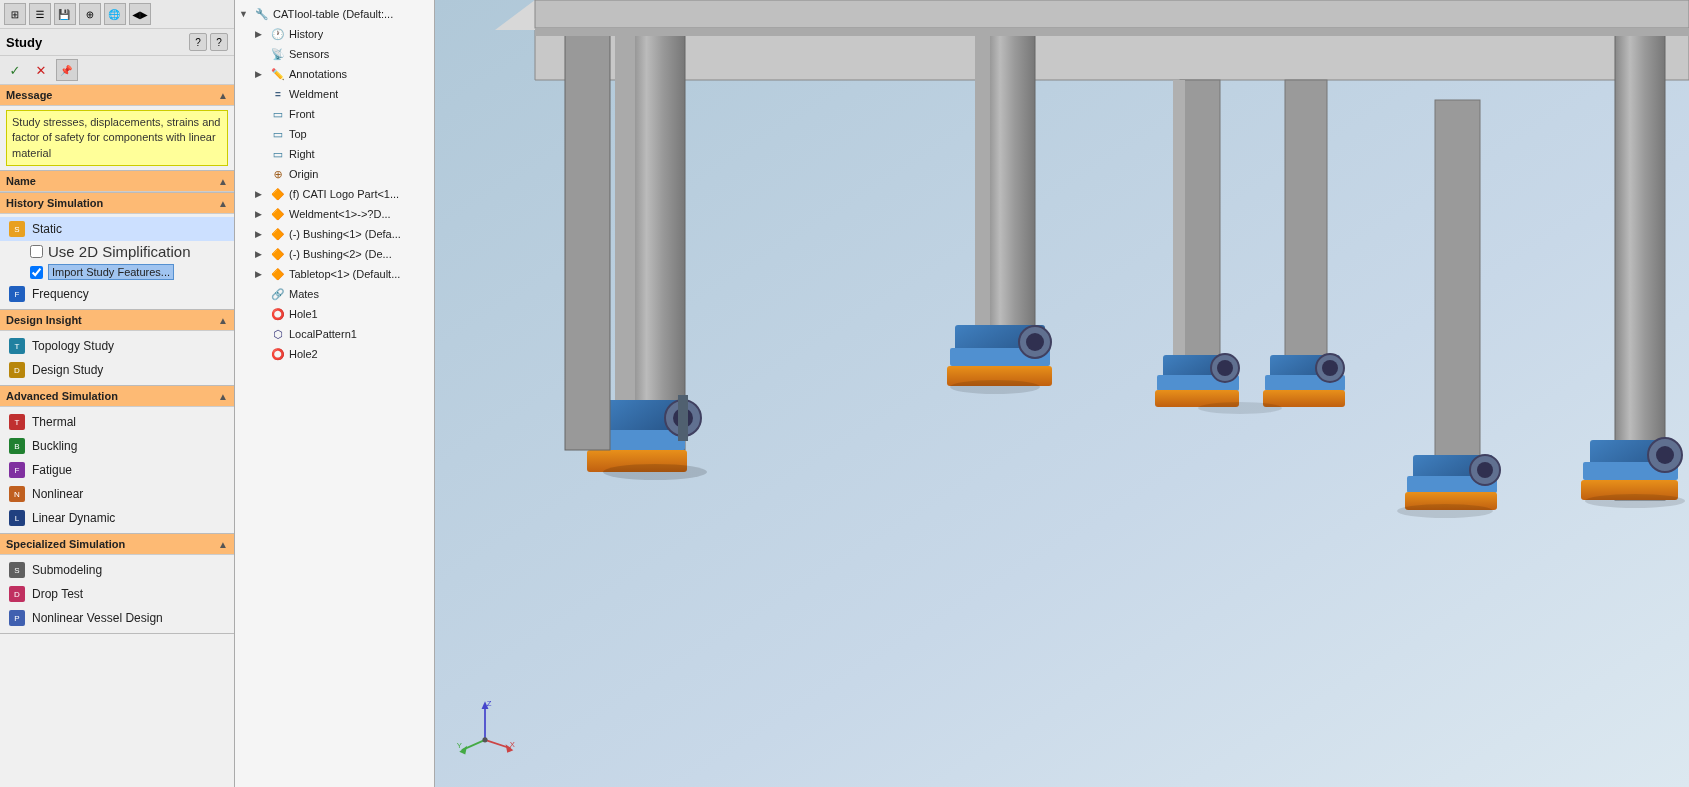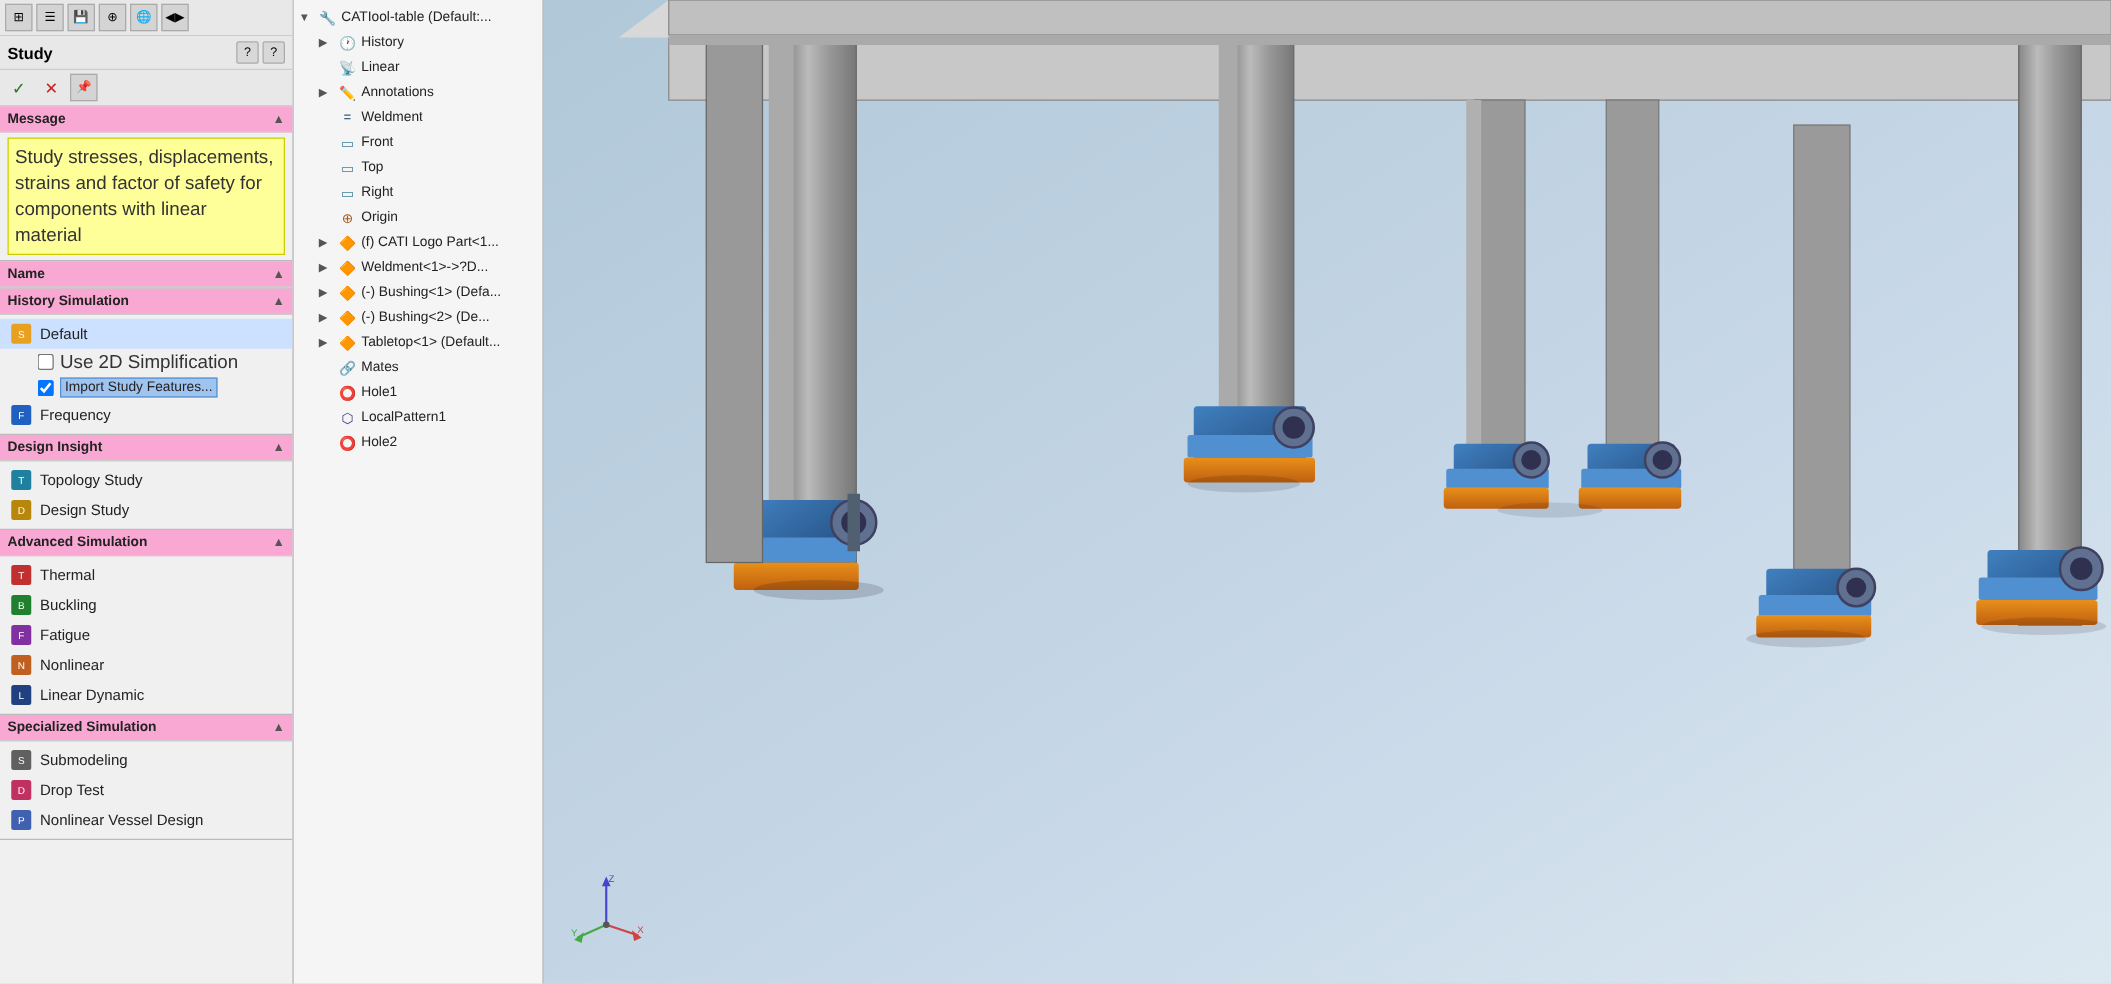--- a/index.html
+++ b/index.html
@@ -426,7 +426,7 @@
   <div class="tree-item" style="padding-left:20px;">
     <span class="tree-expand"></span>
     <span class="tree-icon ti-sensor">📡</span>
-    <span class="tree-label">Linear</span>
+    <span class="tree-label">Sensors</span>
   </div>
   <div class="tree-item" style="padding-left:20px;">
     <span class="tree-expand">▶</span>

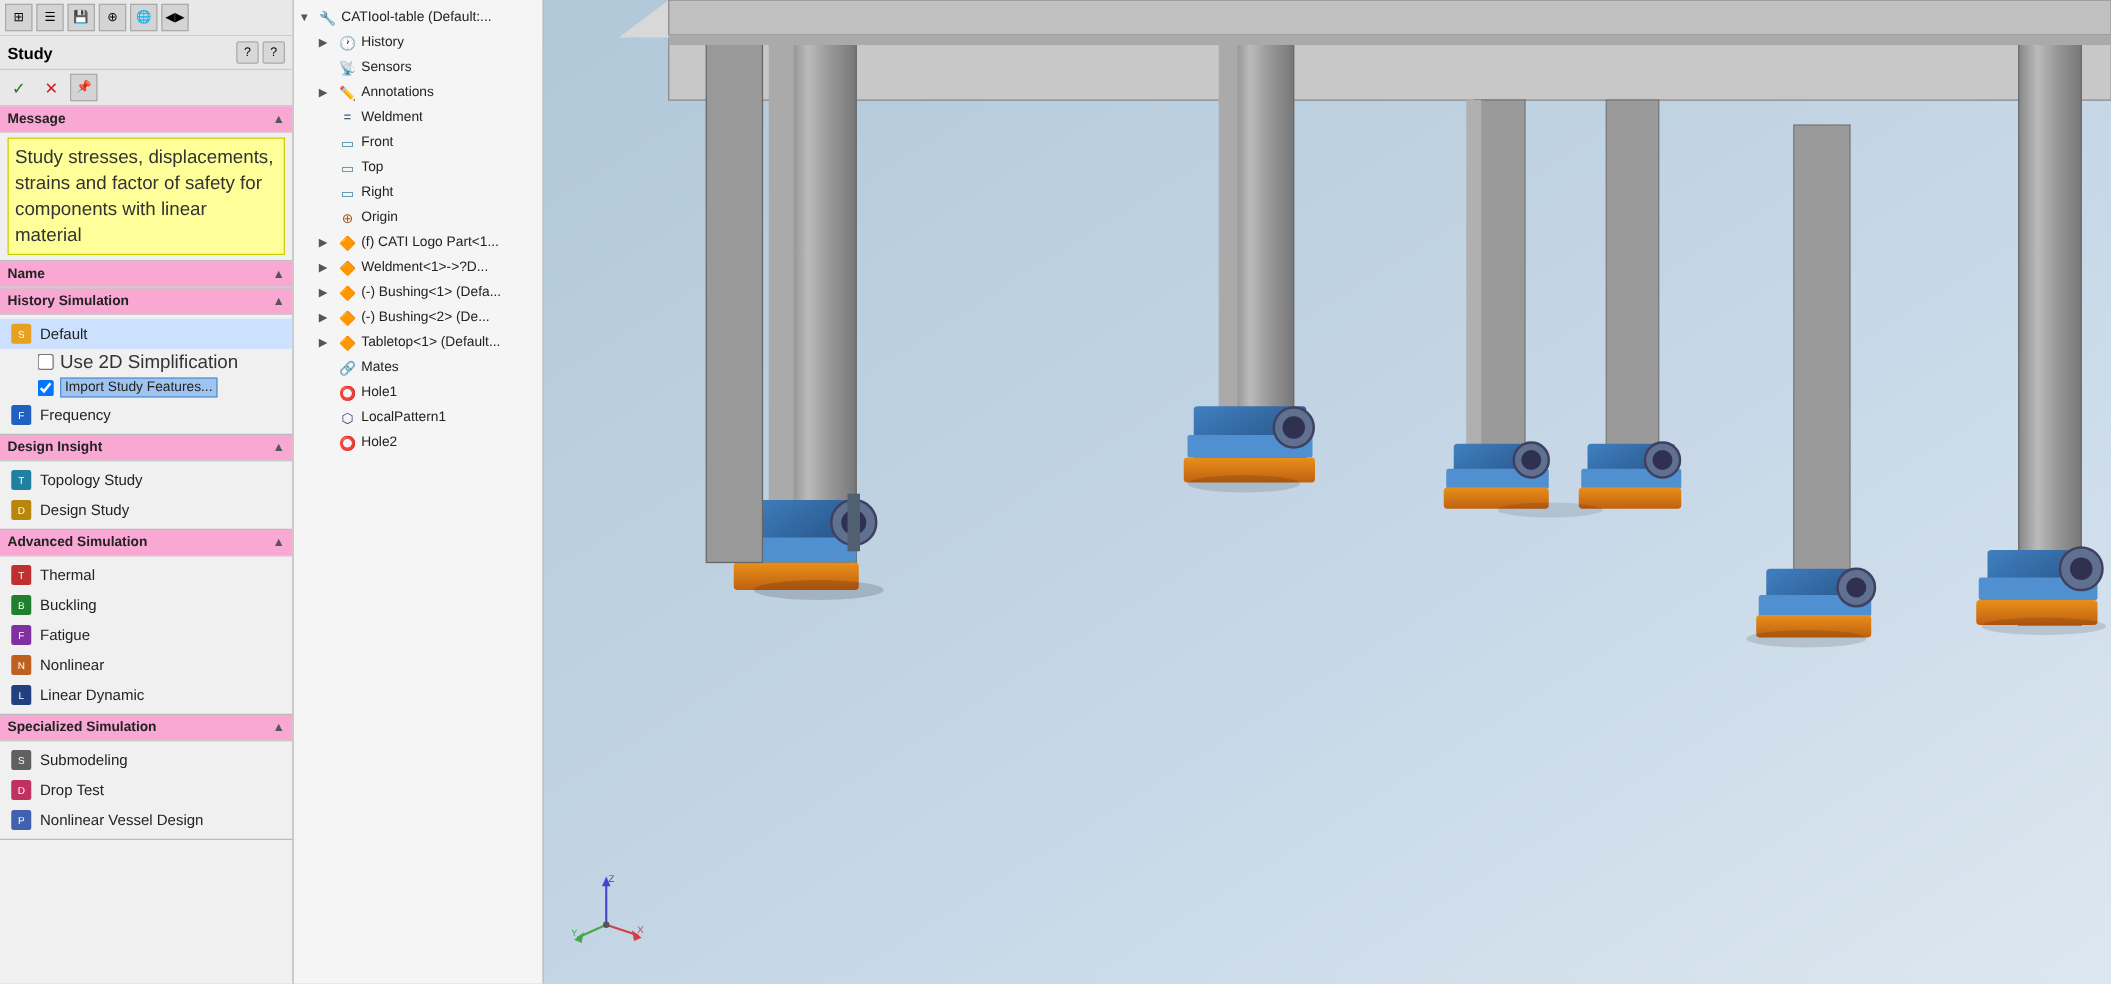--- a/index.html
+++ b/index.html
@@ -88,7 +88,7 @@
       align-items: center;
       justify-content: space-between;
       padding: 4px 6px;
-      background: #f9a8d4;
+      background: #fdba74;
       cursor: pointer;
       border-bottom: 1px solid #ccc;
     }

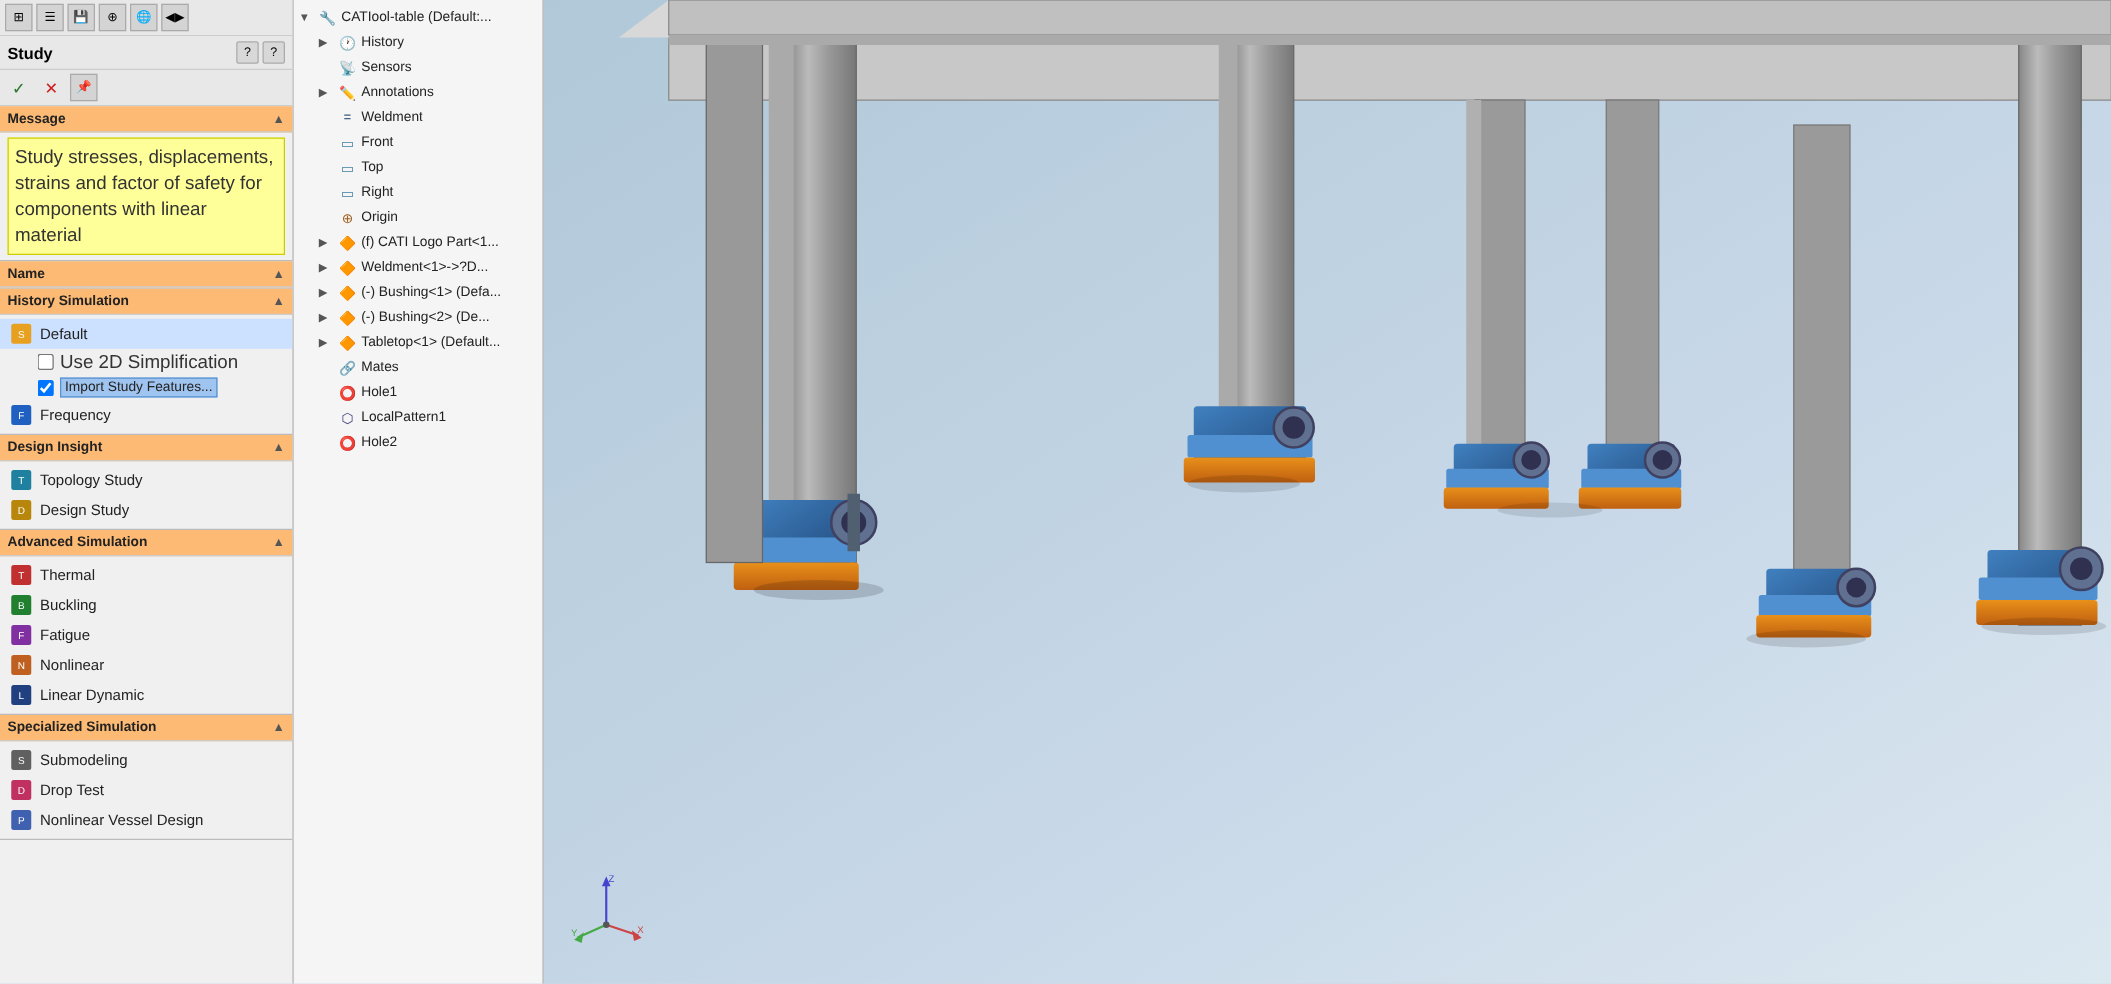--- a/index.html
+++ b/index.html
@@ -108,7 +108,7 @@
       border: 1px solid #cccc00;
       margin: 4px 6px;
       padding: 4px 5px;
-      font-size: 15px;
+      font-size: 11px;
       line-height: 1.4;
       color: #333;
     }

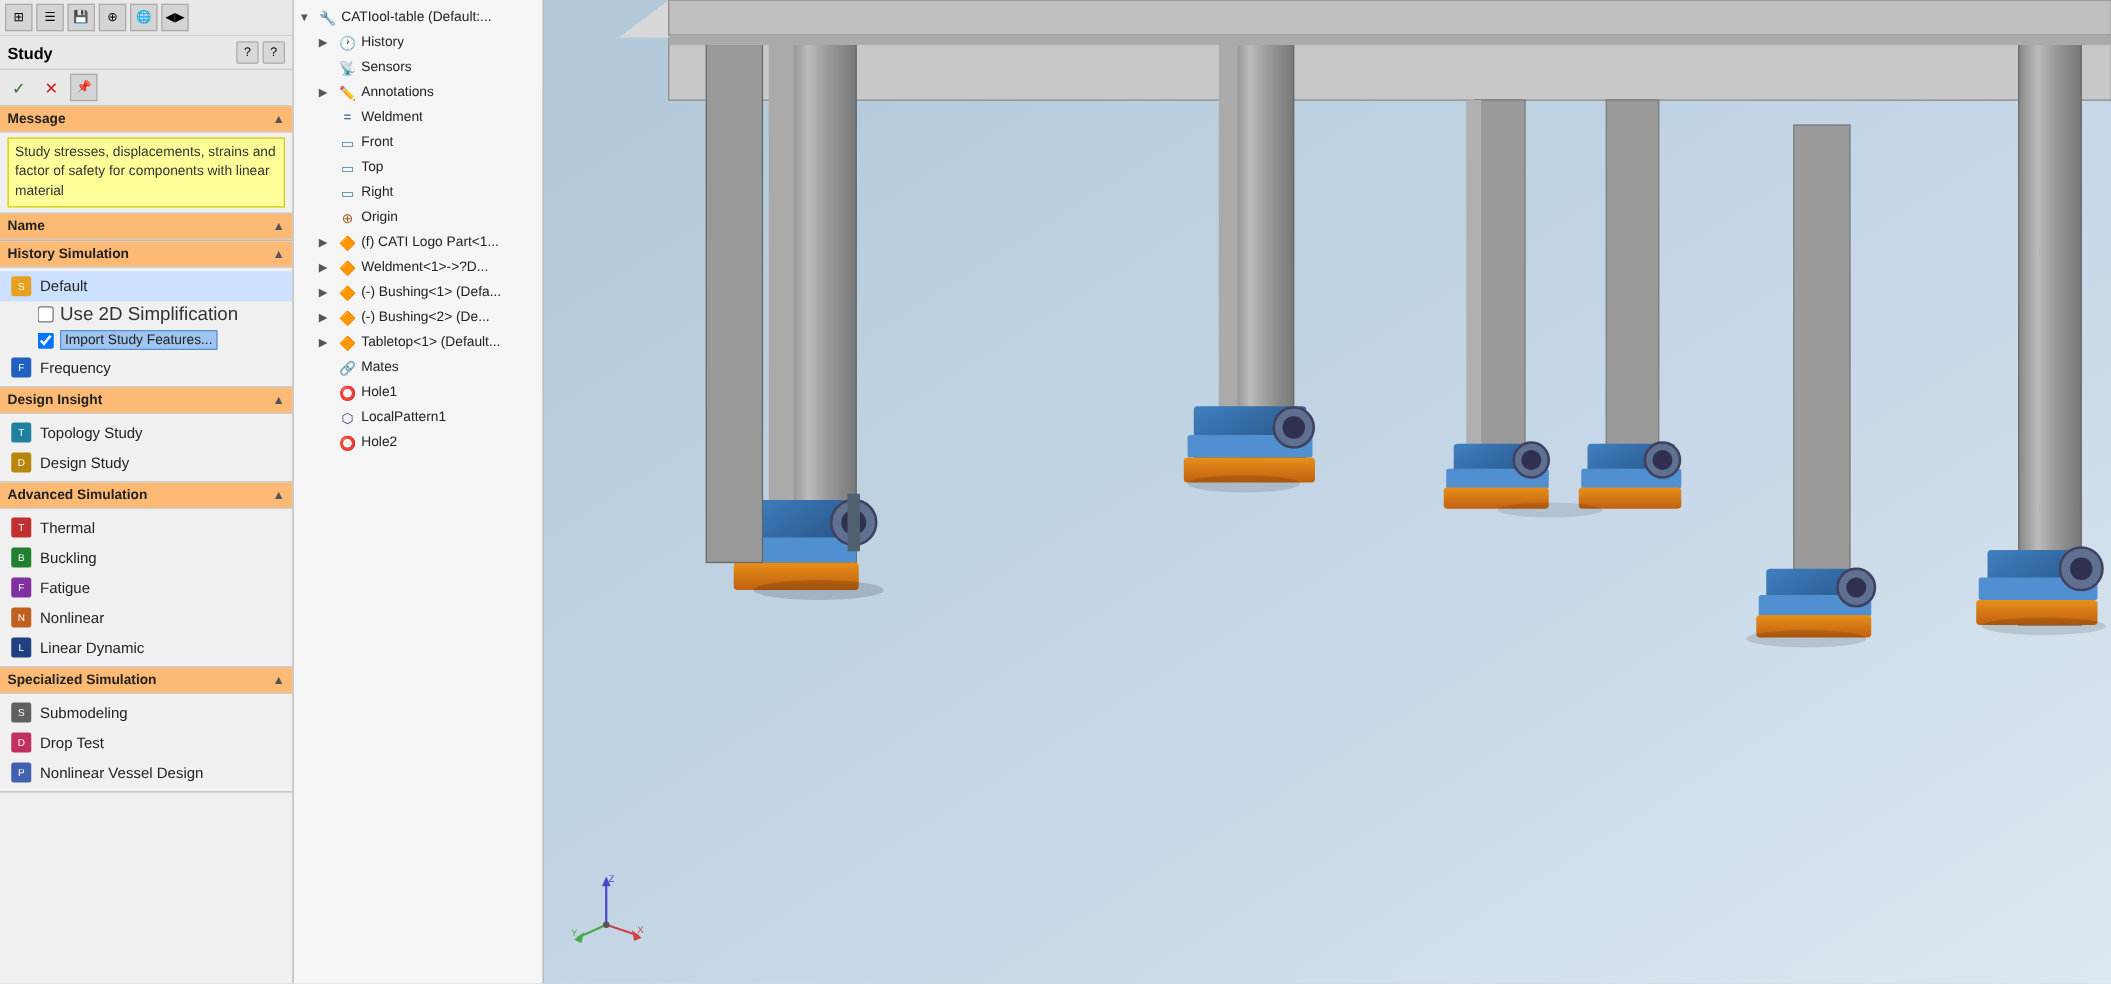--- a/index.html
+++ b/index.html
@@ -301,7 +301,7 @@
         <div class="item-icon">
           <span class="small-icon" style="background:#e8a020; font-size:8px;">S</span>
         </div>
-        <span class="item-label">Default</span>
+        <span class="item-label">Static</span>
       </div>
 
       <div class="checkbox-row">

